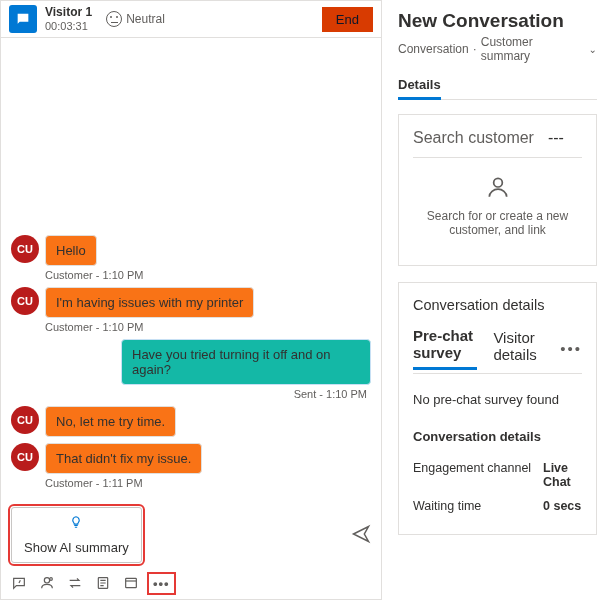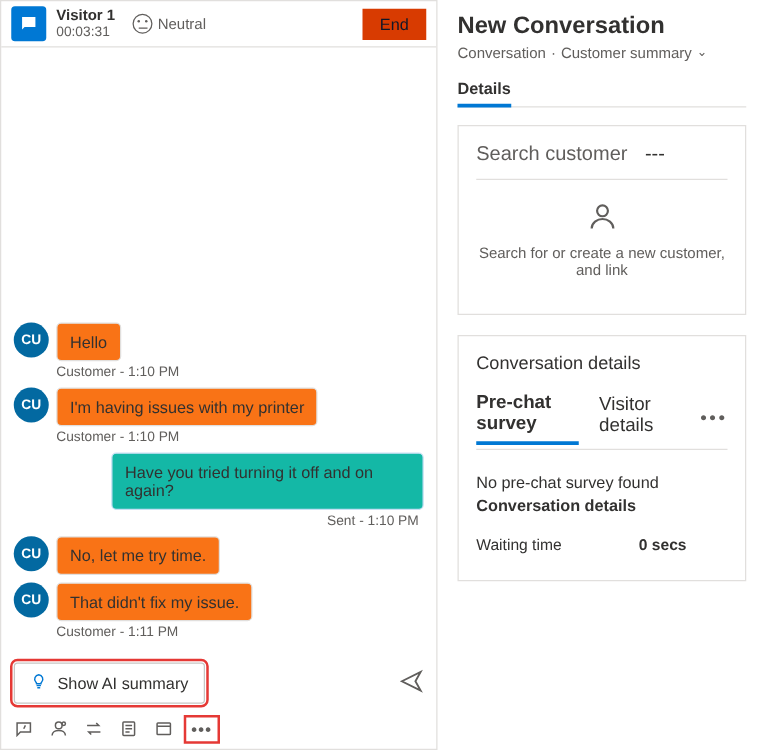--- a/index.html
+++ b/index.html
@@ -14,7 +14,7 @@
     display: flex;
   }
   .chat-panel {
-    width: 350px;
+    width: 382px;
     height: 100%;
     display: flex;
     flex-direction: column;

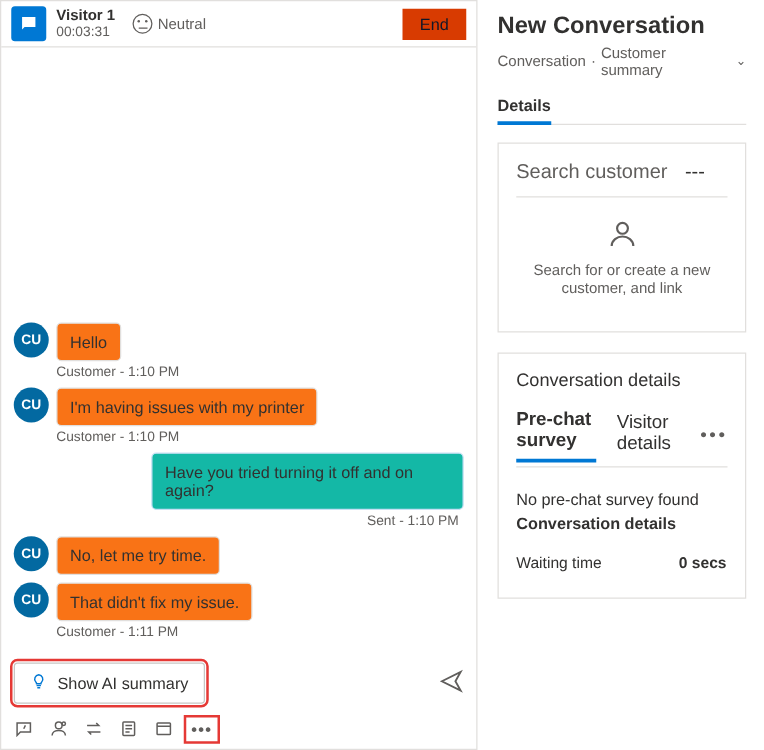--- a/index.html
+++ b/index.html
@@ -69,7 +69,7 @@
   .msg-row { display: flex; align-items: flex-start; gap: 6px; }
   .avatar {
     width: 28px; height: 28px; border-radius: 50%;
-    background: #0369a1; color: #fff; font-size: 11px; font-weight: 600;
+    background: #b91c1c; color: #fff; font-size: 11px; font-weight: 600;
     display: flex; align-items: center; justify-content: center;
     flex-shrink: 0;
   }

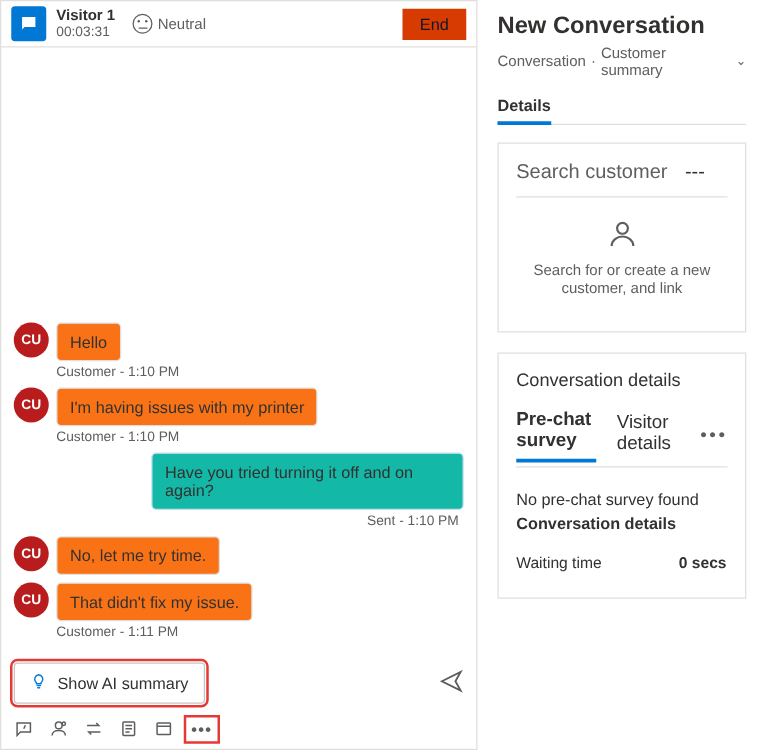--- a/index.html
+++ b/index.html
@@ -156,7 +156,7 @@
   .sub-tab:not(.active) { color: #323130; font-weight: 400; }
   .sub-tabs .dots { margin-left: auto; color: #605e5c; letter-spacing: 2px; cursor: pointer; }
   .sub-underline { border-bottom: 1px solid #e1dfdd; margin-top: -1px; margin-bottom: 18px; }
-  .empty-text { font-size: 13px; color: #323130; margin-bottom: 4px; }
+  .empty-text { font-size: 13px; color: #323130; margin-bottom: 22px; }
   .section-head { font-size: 13px; font-weight: 600; margin-bottom: 12px; }
   .kv-row { display: flex; font-size: 12.5px; padding: 5px 0; }
   .kv-row .k { flex: 0 0 130px; color: #323130; }

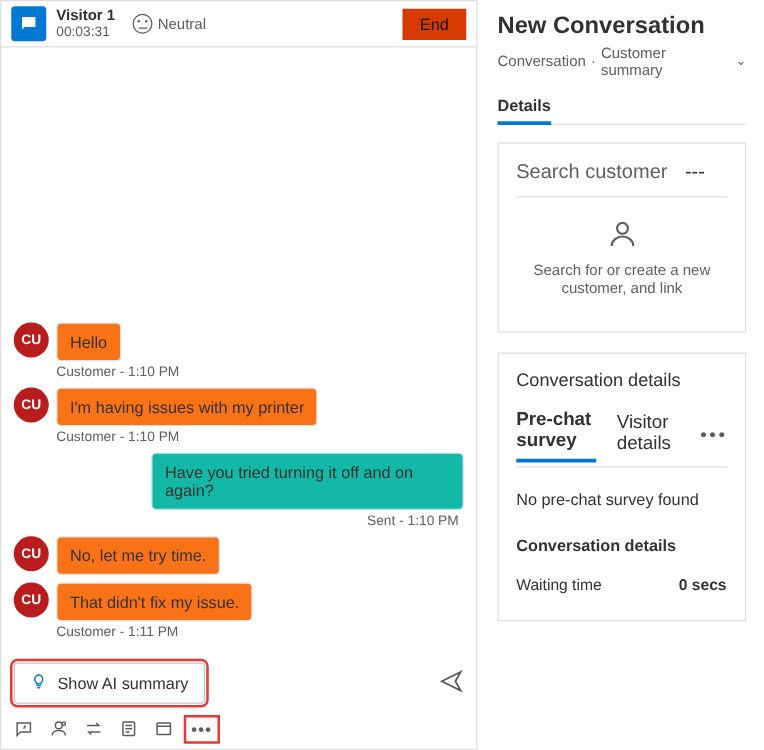--- a/index.html
+++ b/index.html
@@ -319,6 +319,10 @@
 
     <div class="section-head">Conversation details</div>
     <div class="kv-row">
+      <div class="k">Engagement channel</div>
+      <div class="v">Live Chat</div>
+    </div>
+    <div class="kv-row">
       <div class="k">Waiting time</div>
       <div class="v">0 secs</div>
     </div>

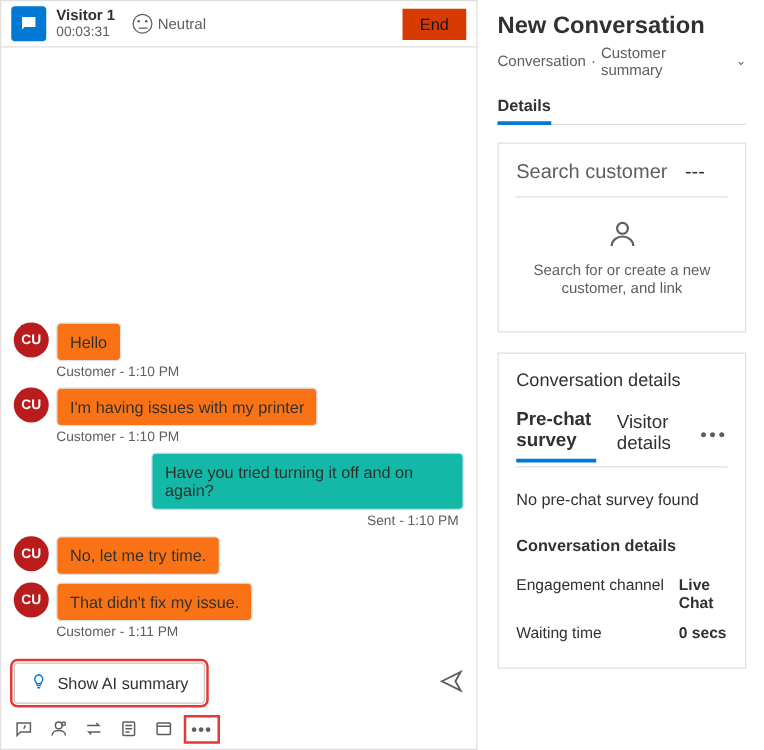--- a/index.html
+++ b/index.html
@@ -107,7 +107,7 @@
     cursor: pointer;
     flex: 0 0 auto;
   }
-  .highlight-red { outline: 2px solid #e53935; outline-offset: 1px; }
+  .highlight-red { outline: 2px solid #e53935; outline-offset: 1px; flex-direction: column; }
   .bulb-icon { color: #0078d4; }
   .send-icon { margin-left: auto; color: #605e5c; cursor: pointer; }
   .toolbar {

